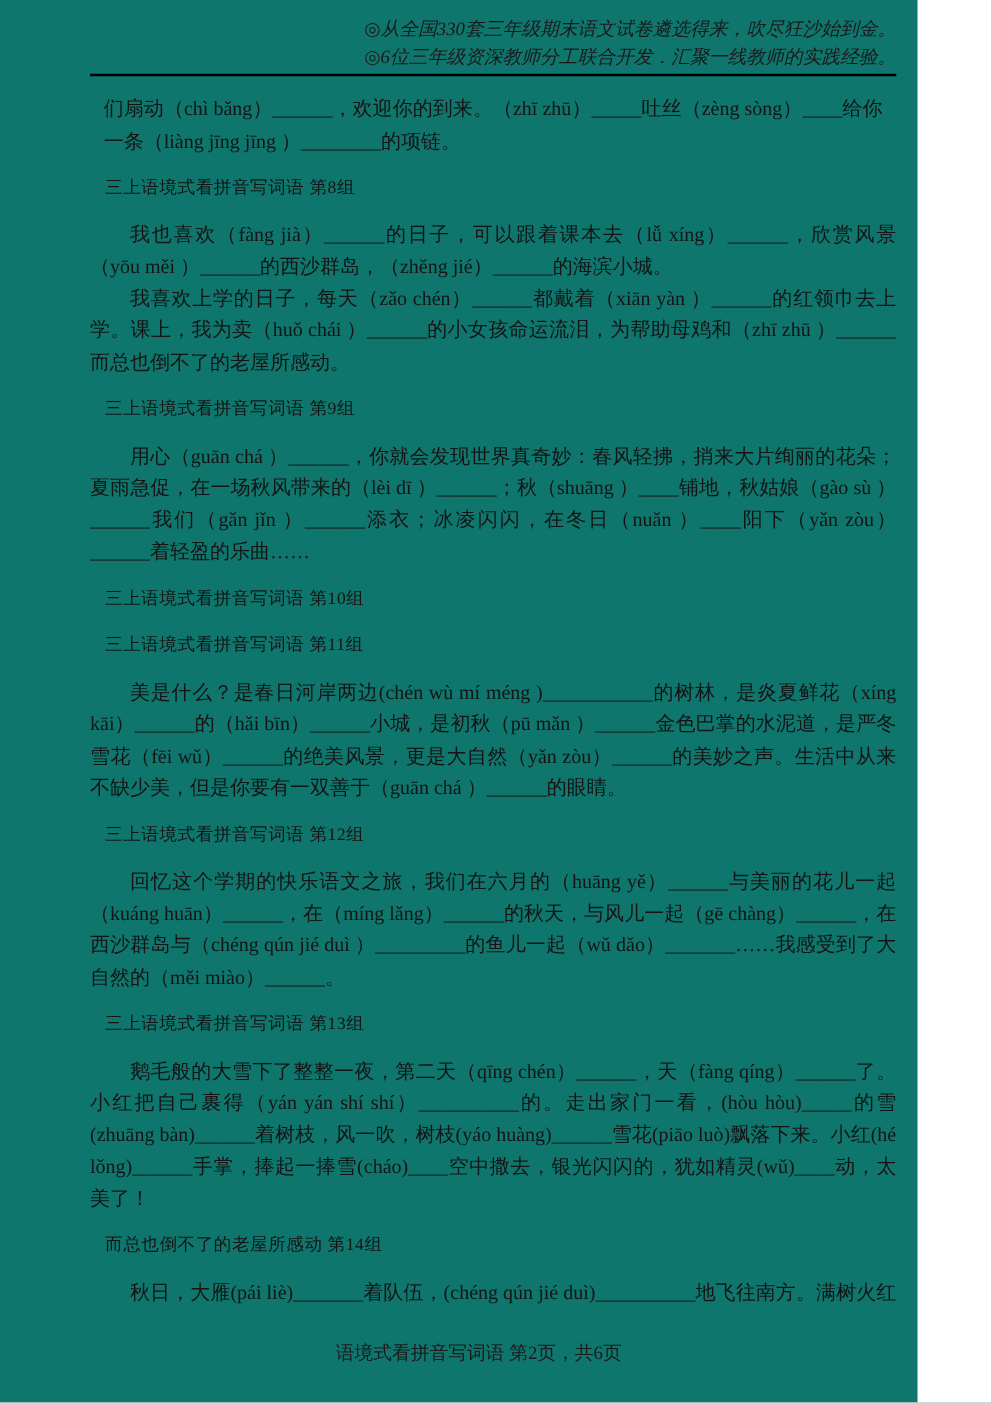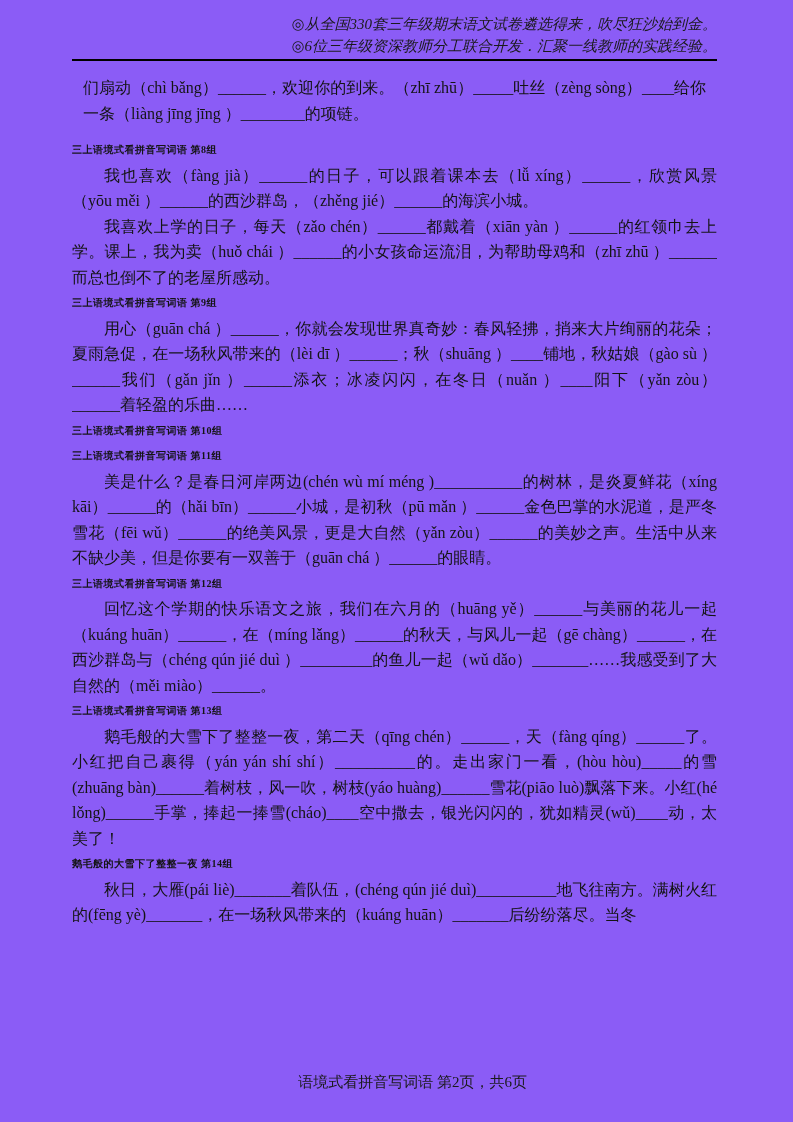--- a/index.html
+++ b/index.html
@@ -9,9 +9,9 @@
   }
   .page {
     position: relative;
-    width: 793px;
+    width: 734px;
     height: 1122px;
-    background: #8b5cf6;
+    background: #0f766e;
     overflow: hidden;
     font-family: "Liberation Serif", "DejaVu Serif", serif;
     color: #141414;

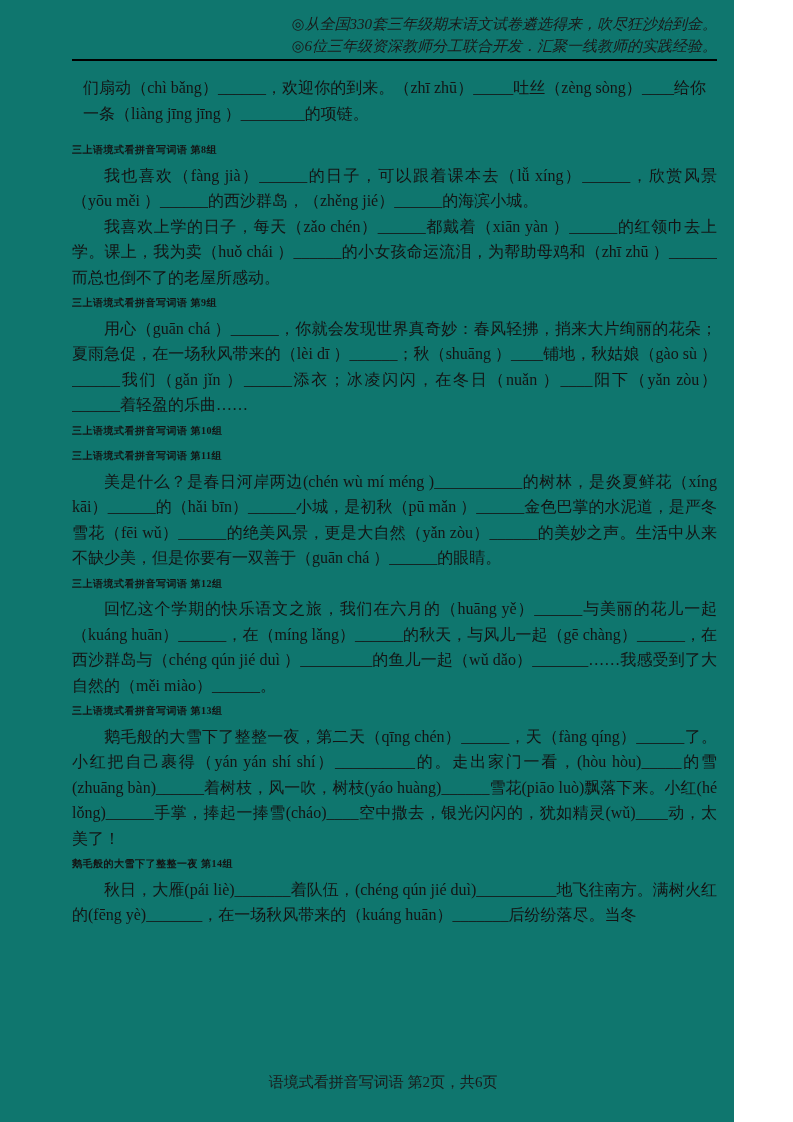--- a/index.html
+++ b/index.html
@@ -53,10 +53,10 @@
     text-indent: 0;
   }
   .section-heading {
-    margin: 0;
-    font-size: 10px;
+    margin: 12px;
+    font-size: 14px;
     line-height: 25.5px;
-    font-weight: bold;
+    font-weight: normal;
     letter-spacing: 0.5px;
   }
   .section-paragraph {

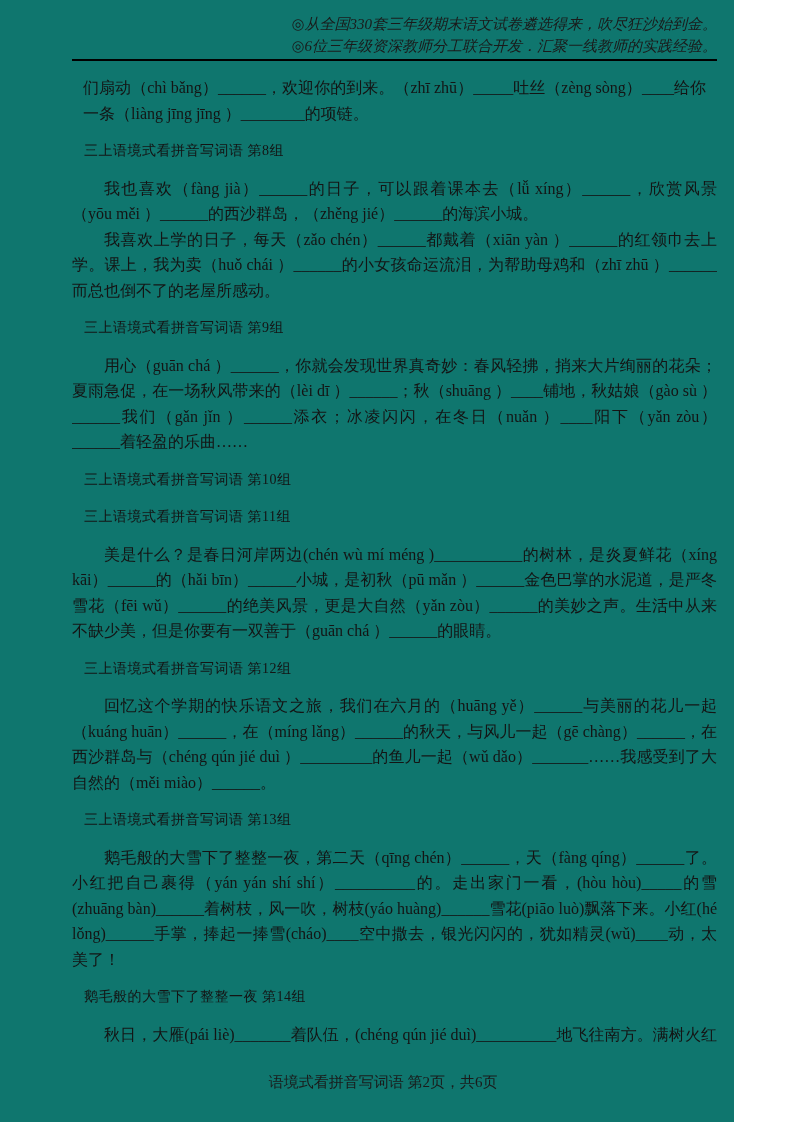--- a/index.html
+++ b/index.html
@@ -121,7 +121,7 @@
     </div>
 
     <div>
-      <h3 class="section-heading">鹅毛般的大雪下了整整一夜 第14组</h3>
+      <h3 class="section-heading">而总也倒不了的老屋所感动 第14组</h3>
       <p class="section-paragraph">秋日，大雁(pái liè)_______着队伍，(chéng qún jié duì)__________地飞往南方。满树火红的(fēng yè)_______，在一场秋风带来的（kuáng huān）_______后纷纷落尽。当冬</p>
     </div>
 

